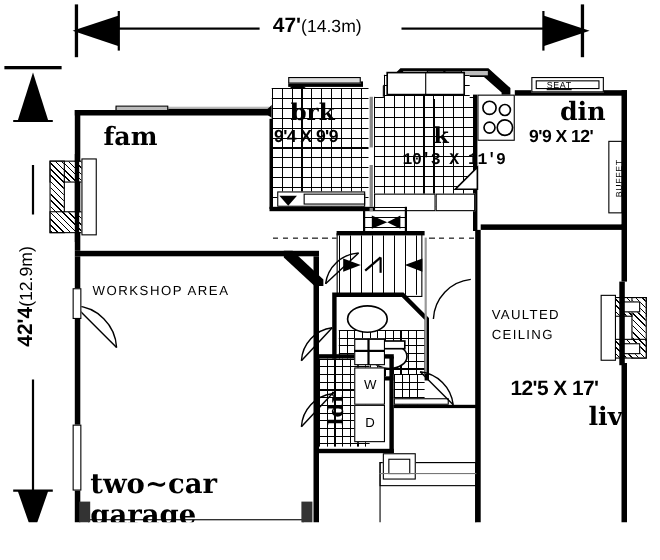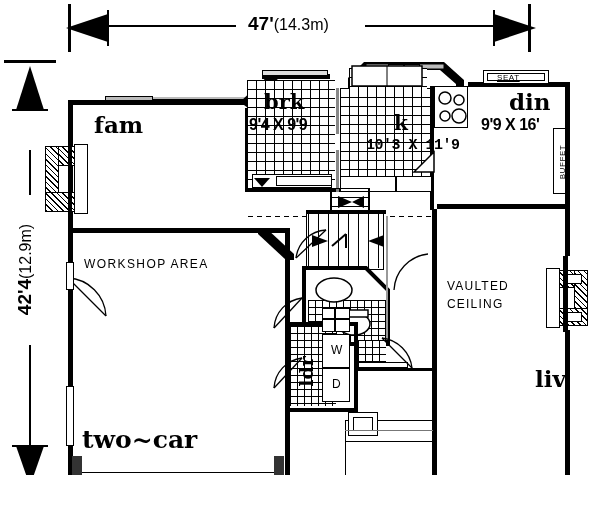--- a/index.html
+++ b/index.html
@@ -330,7 +330,7 @@
   <div class="lbl rdim-sm" style="left:366px;top:138px;font-size:15px;font-family:Liberation Mono, monospace;">10'3 X 11'9</div>
 
   <div class="lbl rname" style="left:509px;top:90px;font-size:23px;">din</div>
-  <div class="lbl rdim-sm" style="left:481px;top:117px;font-size:16px;">9'9 X 16'</div>
+  <div class="lbl rdim-sm" style="left:481px;top:117px;font-size:16px;">9'9 X 12'</div>
 
   <div class="lbl rname" style="left:535px;top:367px;font-size:23px;">liv</div>
 

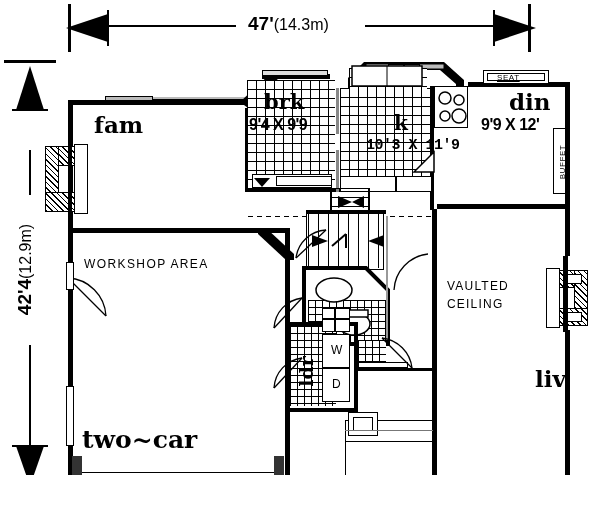--- a/index.html
+++ b/index.html
@@ -333,6 +333,7 @@
   <div class="lbl rdim-sm" style="left:481px;top:117px;font-size:16px;">9'9 X 12'</div>
 
   <div class="lbl rname" style="left:535px;top:367px;font-size:23px;">liv</div>
+  <div class="lbl rdim" style="left:464px;top:344px;font-size:19px;">12'5 X 17'</div>
 
   <div class="lbl cap" style="left:447px;top:280px;font-size:12px;letter-spacing:1.2px;">VAULTED</div>
   <div class="lbl cap" style="left:447px;top:298px;font-size:12px;letter-spacing:1.2px;">CEILING</div>

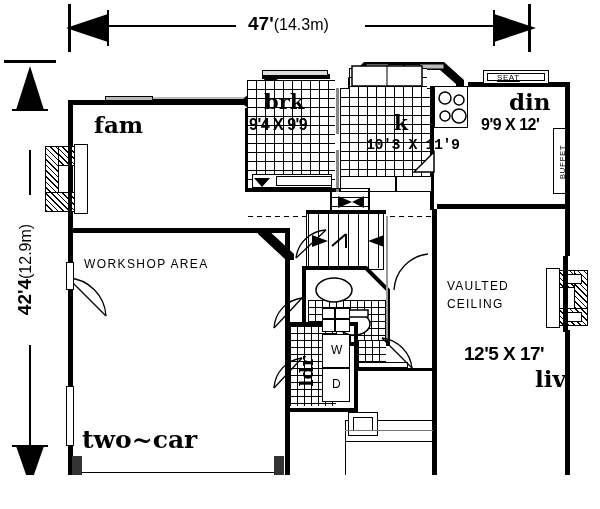--- a/index.html
+++ b/index.html
@@ -341,6 +341,7 @@
   <div class="lbl cap" style="left:84px;top:258px;font-size:12px;letter-spacing:1.4px;">WORKSHOP AREA</div>
 
   <div class="lbl rname" style="left:82px;top:427px;font-size:25px;">two~car</div>
+  <div class="lbl rname" style="left:82px;top:455px;font-size:25px;">garage</div>
 
 </div>
 

